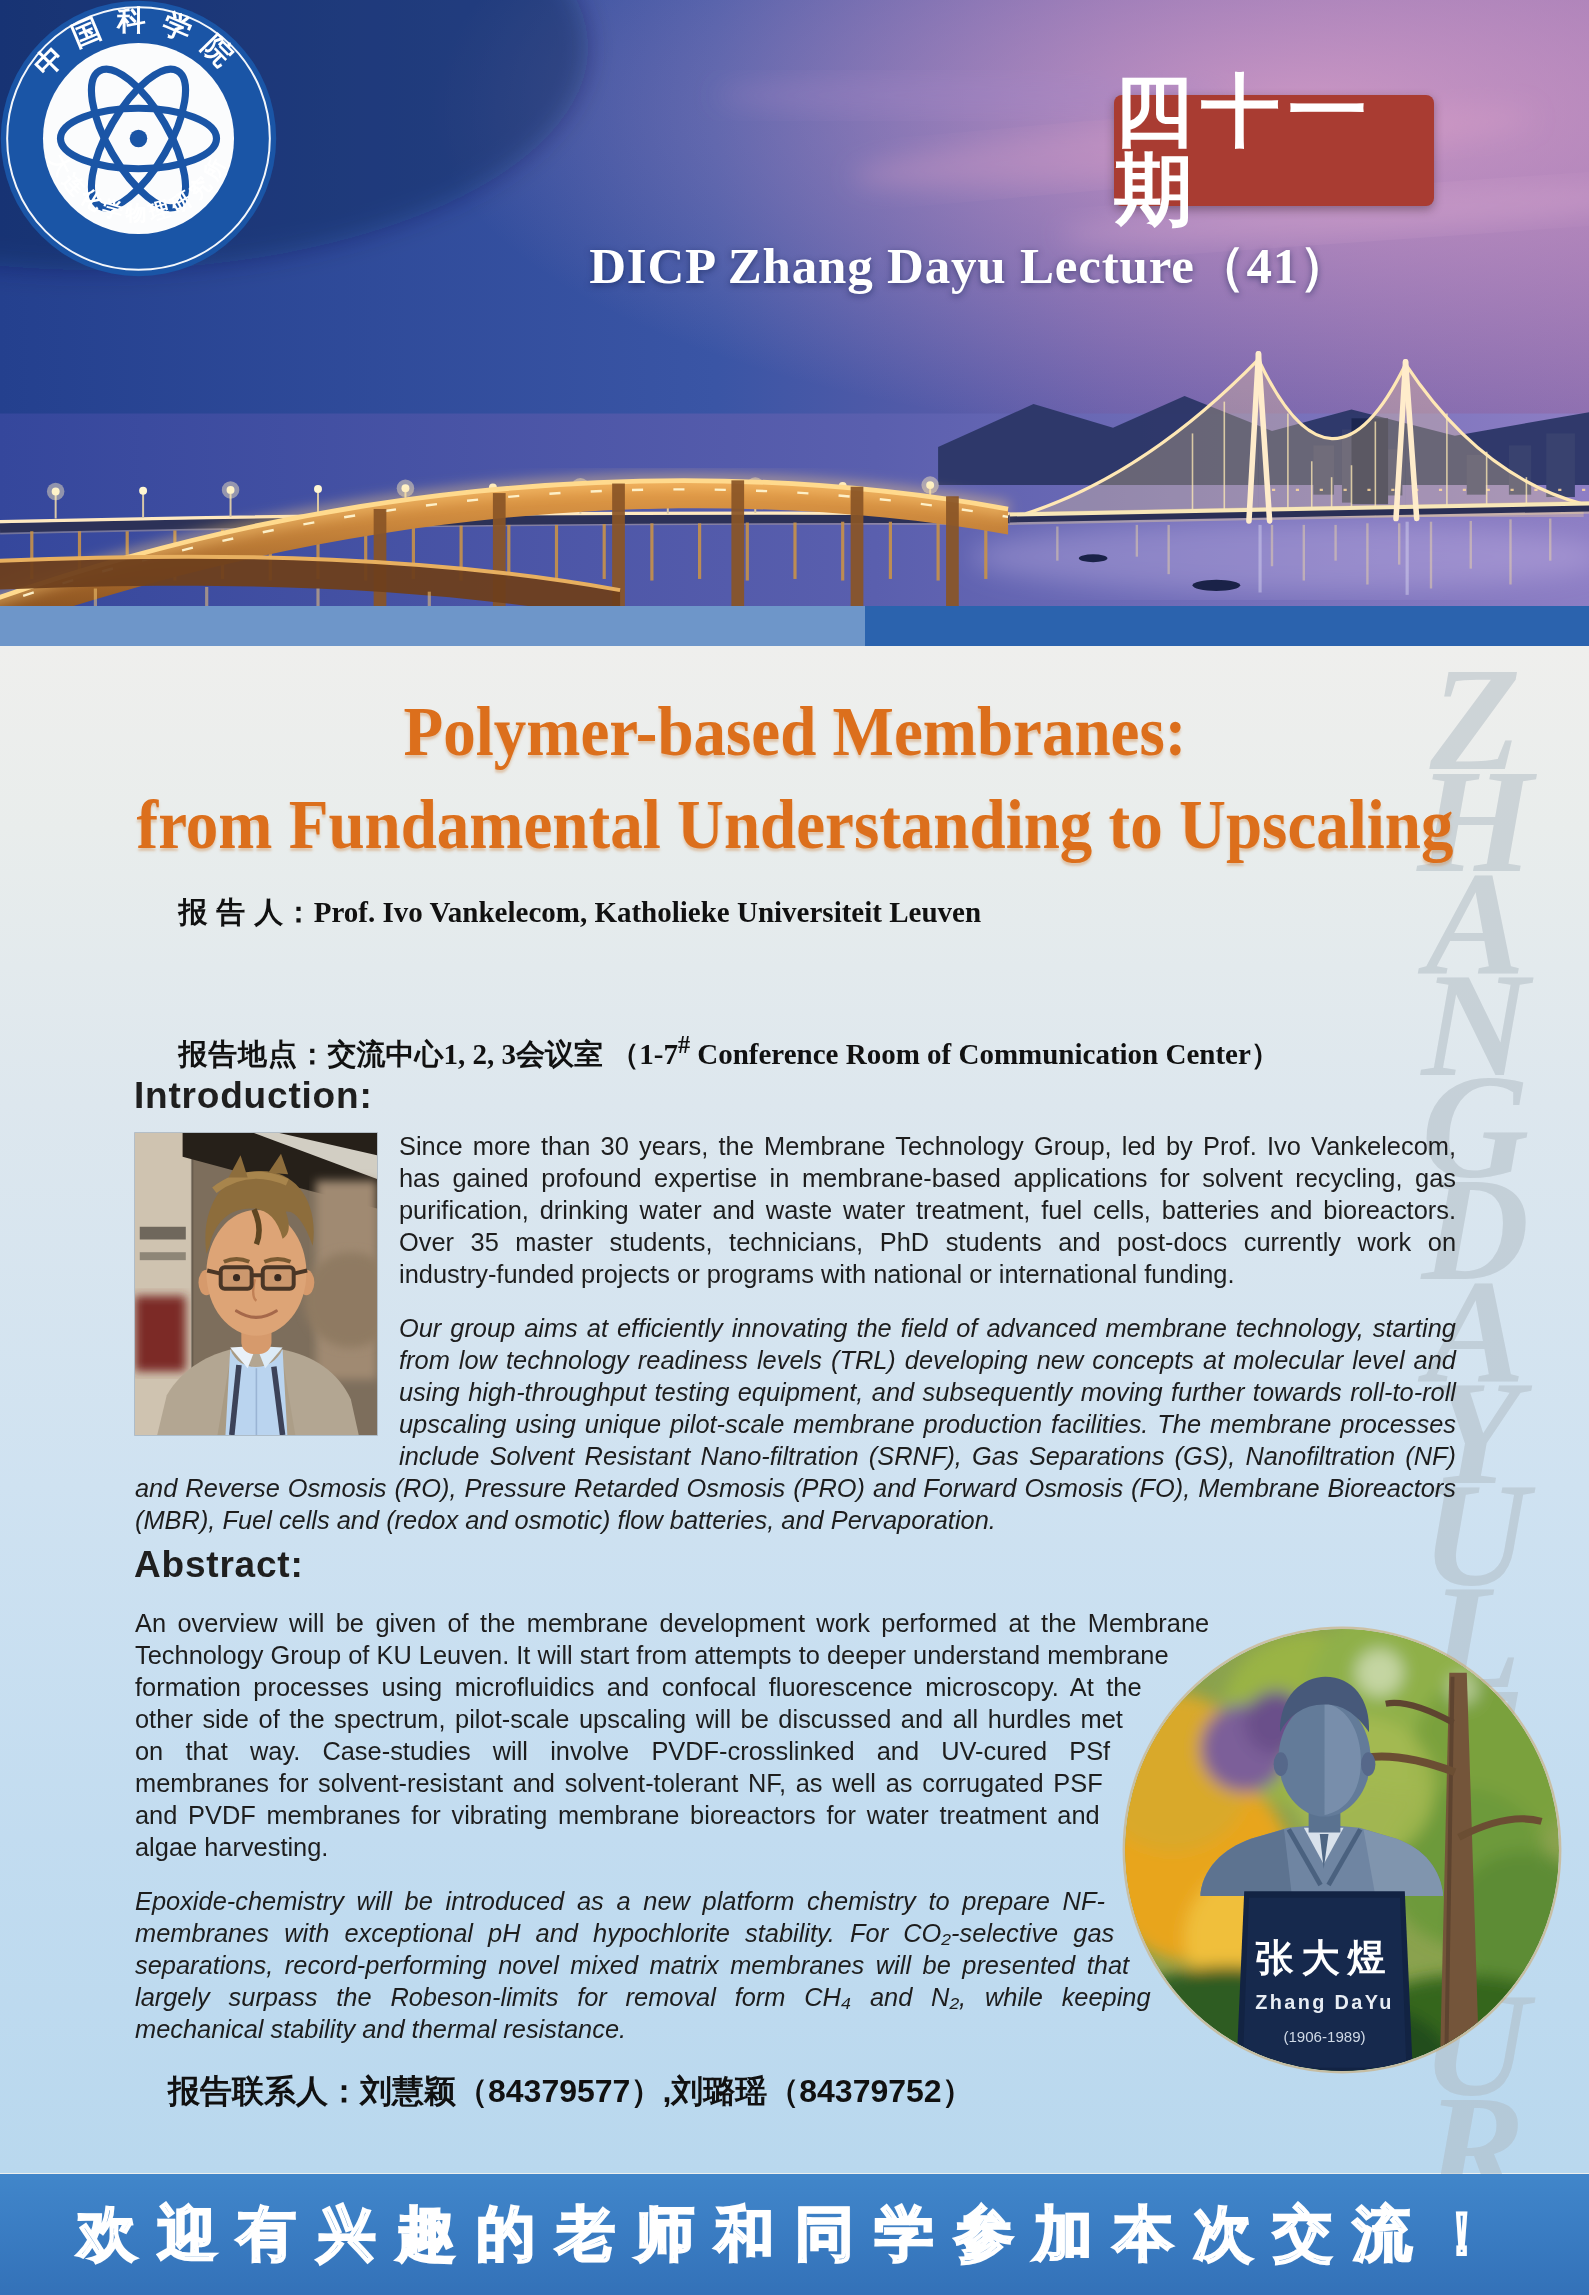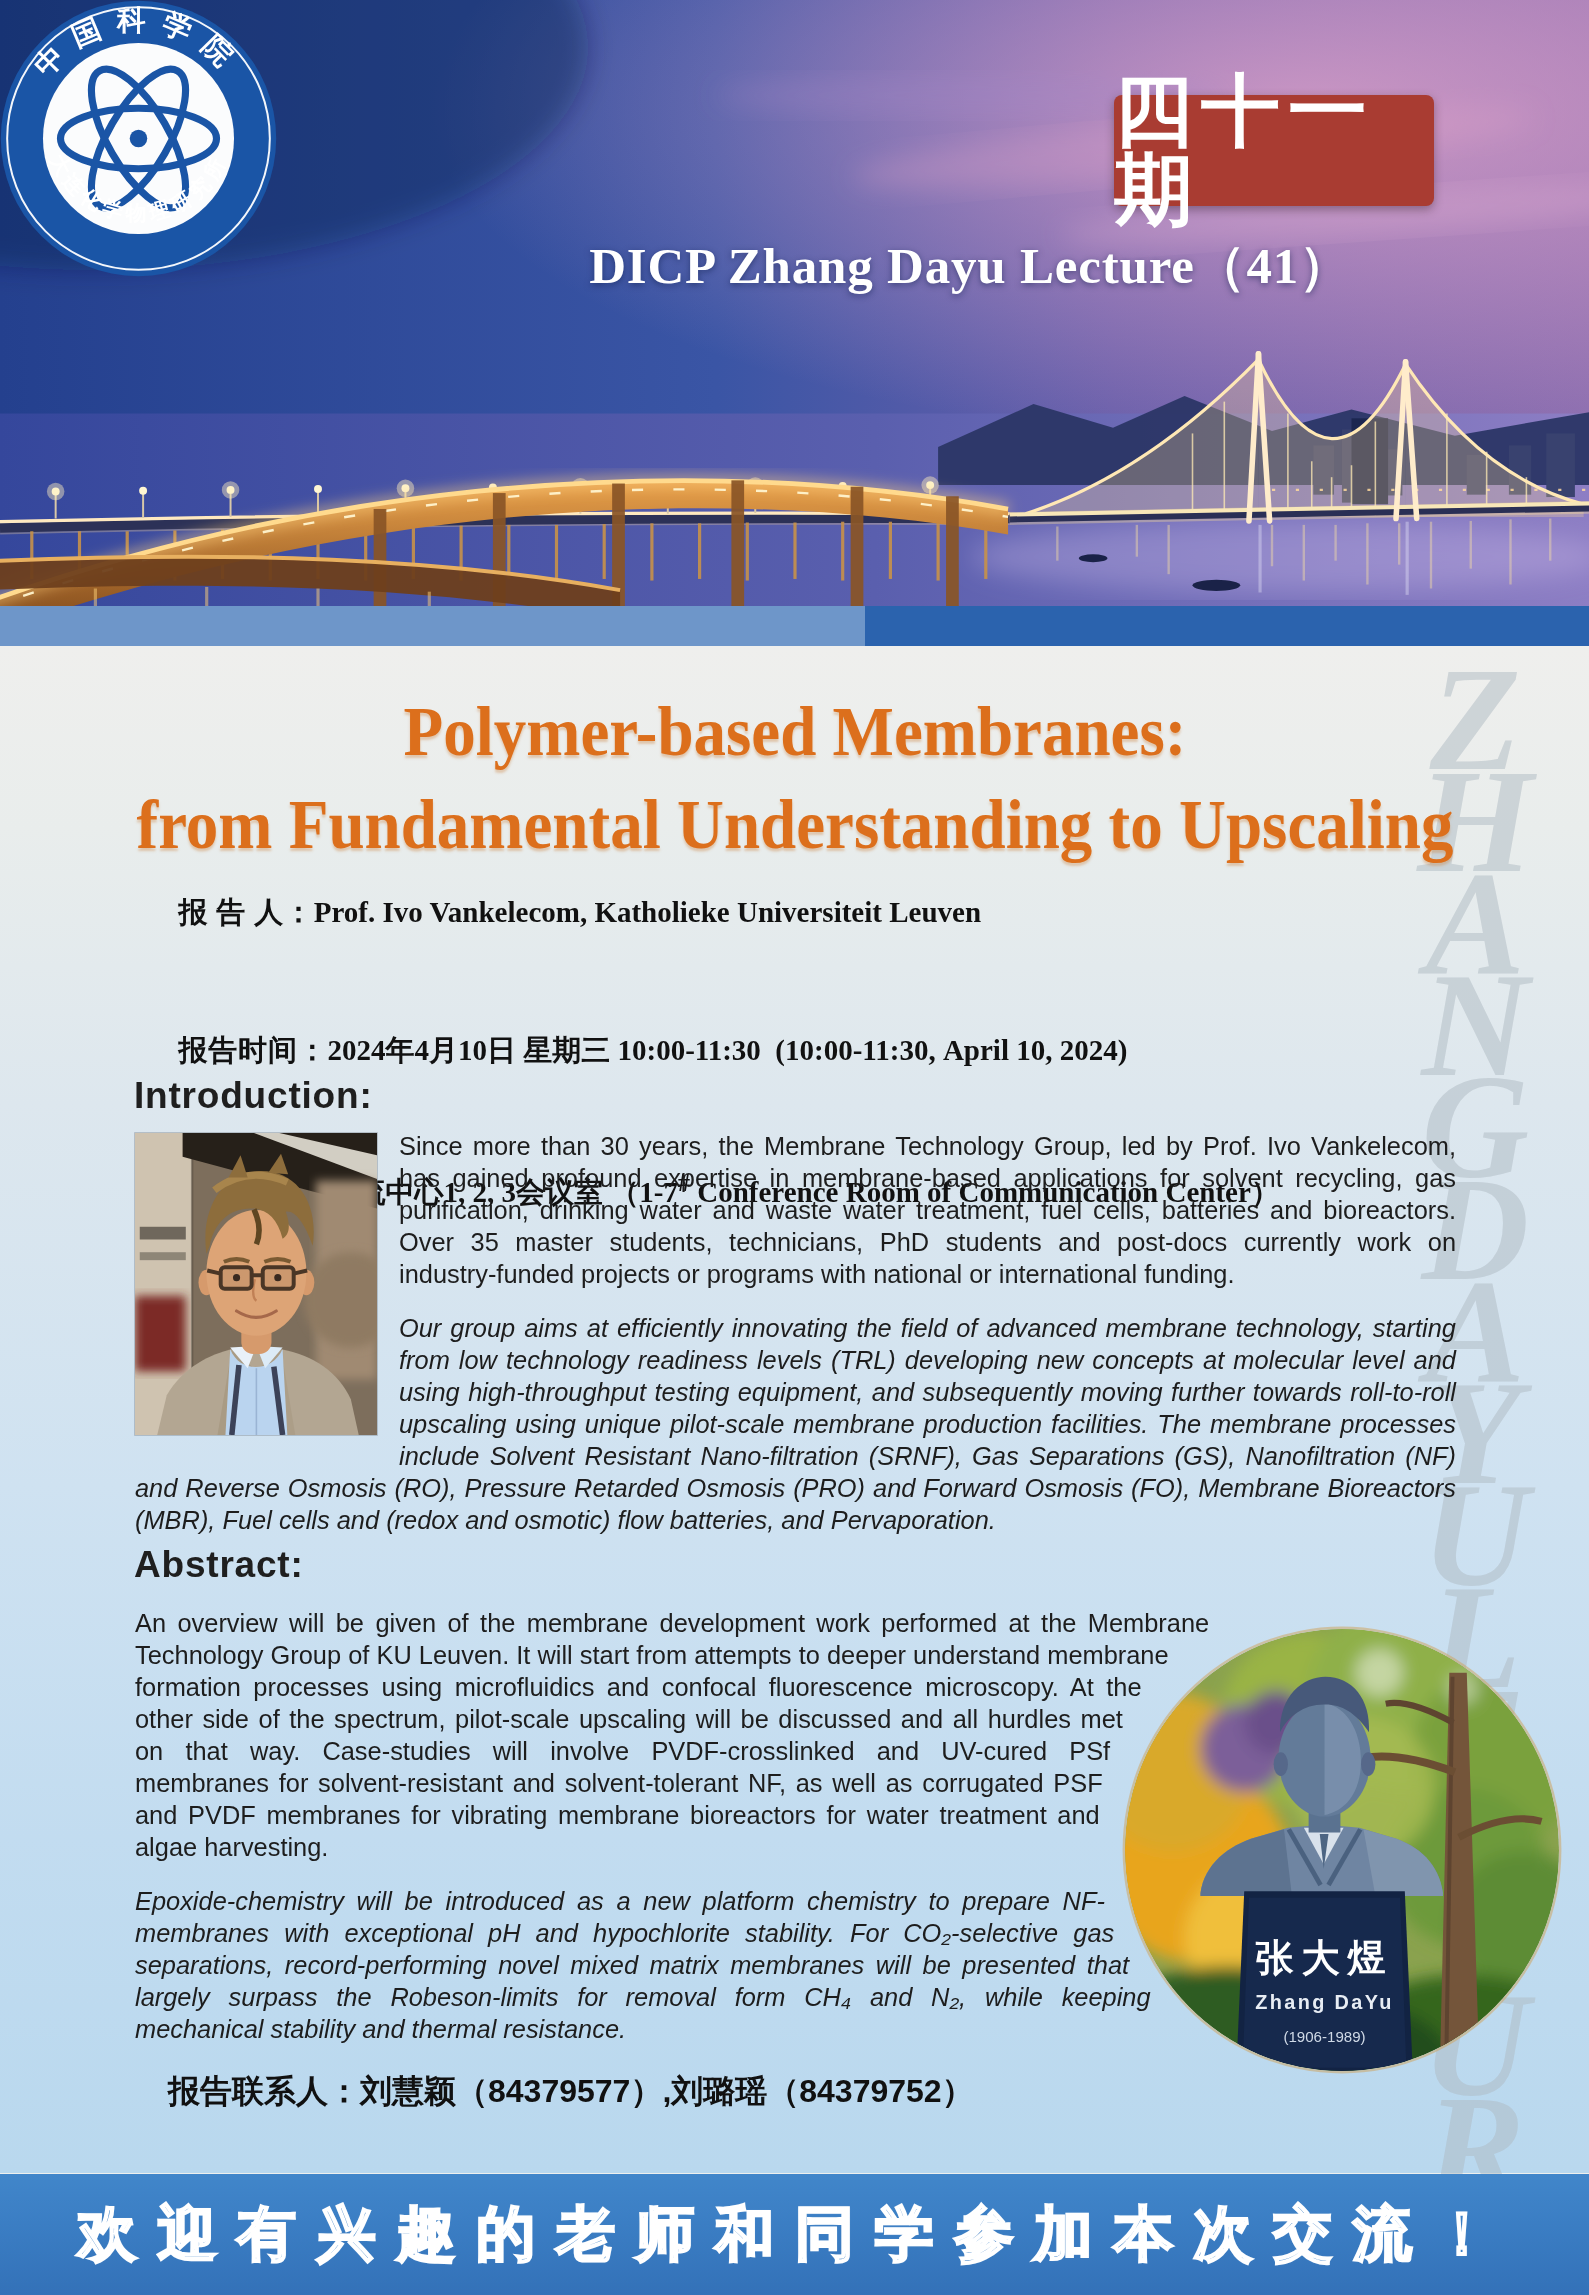--- a/index.html
+++ b/index.html
@@ -371,9 +371,6 @@
       <span class="info-label">报 告 人：</span><span class="info-value">Prof. Ivo Vankelecom, Katholieke Universiteit Leuven</span>
     </div>
     <div class="info-row">
-      <span class="info-label">报告时间：</span><span class="info-value">2024年4月10日 星期三 10:00-11:30  (10:00-11:30, April 10, 2024)</span>
-    </div>
-    <div class="info-row">
       <span class="info-label">报告地点：</span><span class="info-value">交流中心1, 2, 3会议室 </span><span class="info-value">（1-7</span><sup class="info-value">#</sup><span class="info-value"> Conference Room of Communication Center）</span>
     </div>
   </div>

